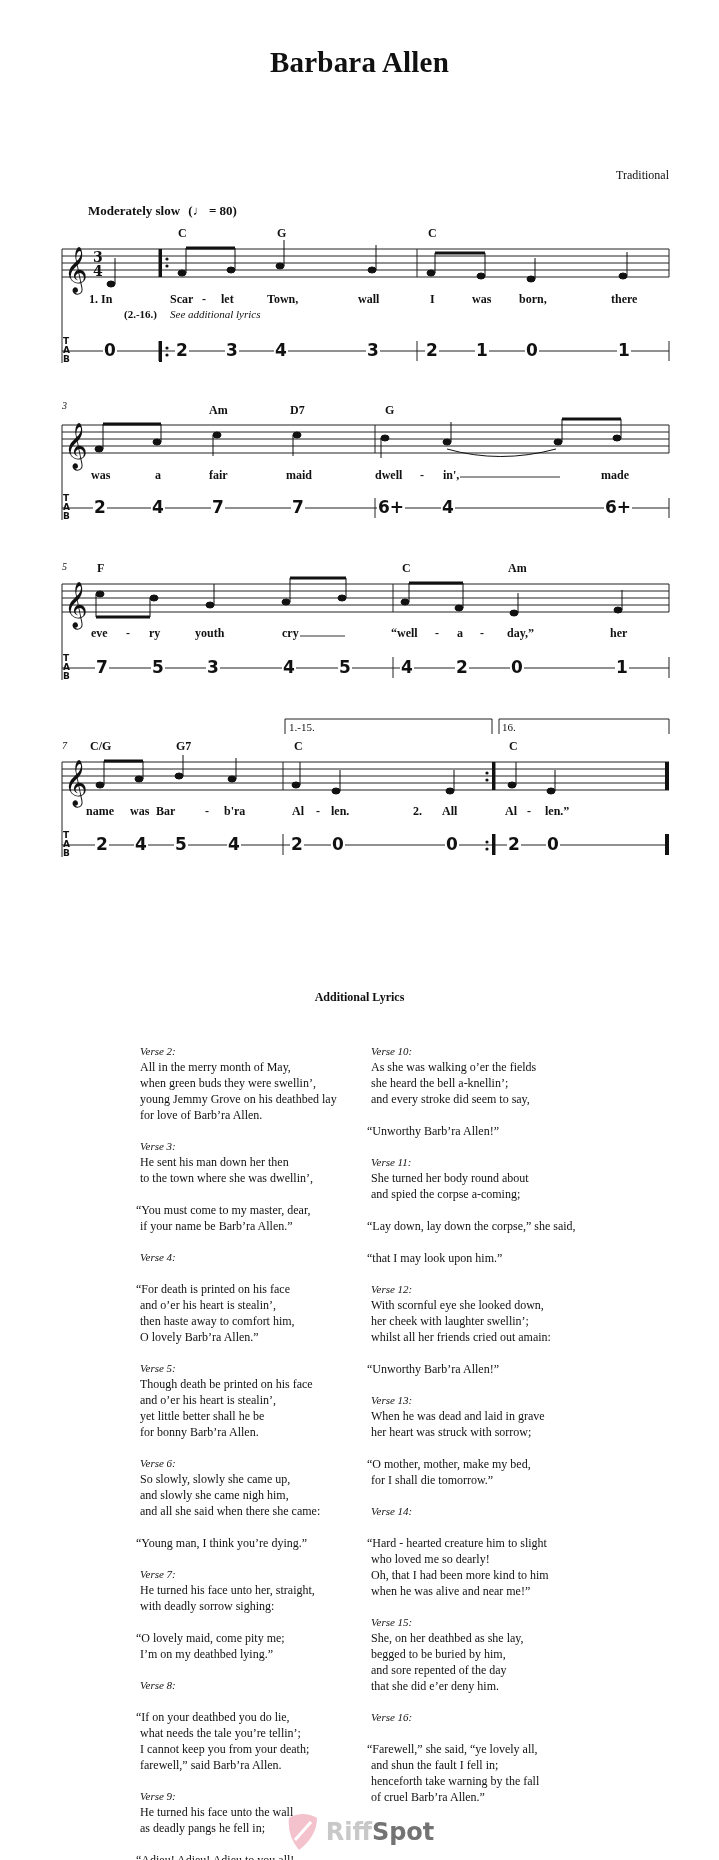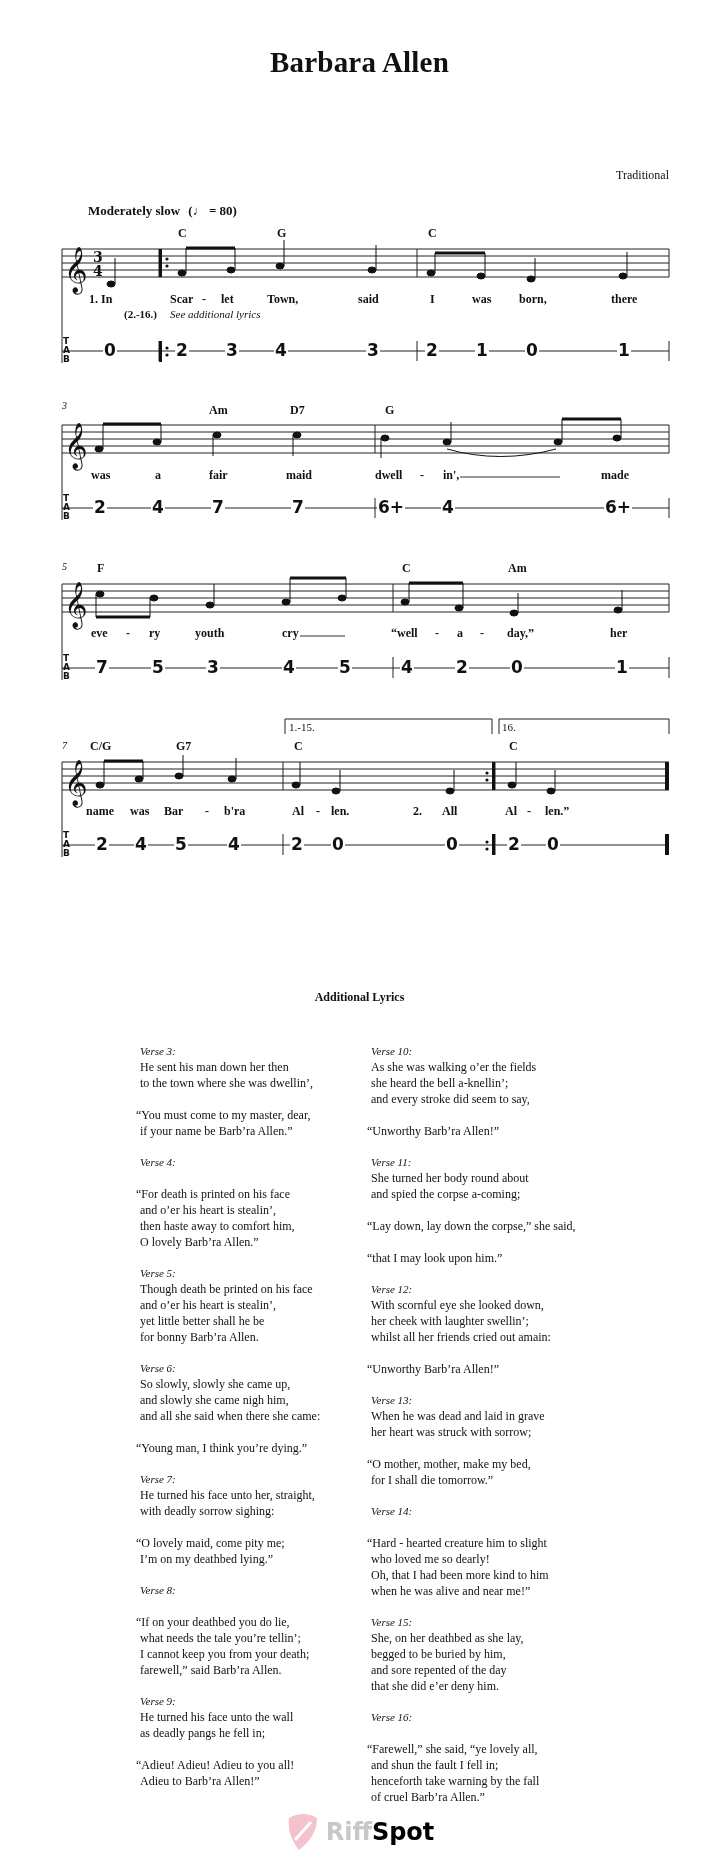--- a/index.html
+++ b/index.html
@@ -241,7 +241,7 @@
 <div class="abs lyric" style="left:202px;top:292px">-</div>
 <div class="abs lyric" style="left:221px;top:292px">let</div>
 <div class="abs lyric" style="left:267px;top:292px">Town,</div>
-<div class="abs lyric" style="left:358px;top:292px">said</div>
+<div class="abs lyric" style="left:358px;top:292px">wall</div>
 <div class="abs lyric" style="left:430px;top:292px">I</div>
 <div class="abs lyric" style="left:472px;top:292px">was</div>
 <div class="abs lyric" style="left:519px;top:292px">born,</div>

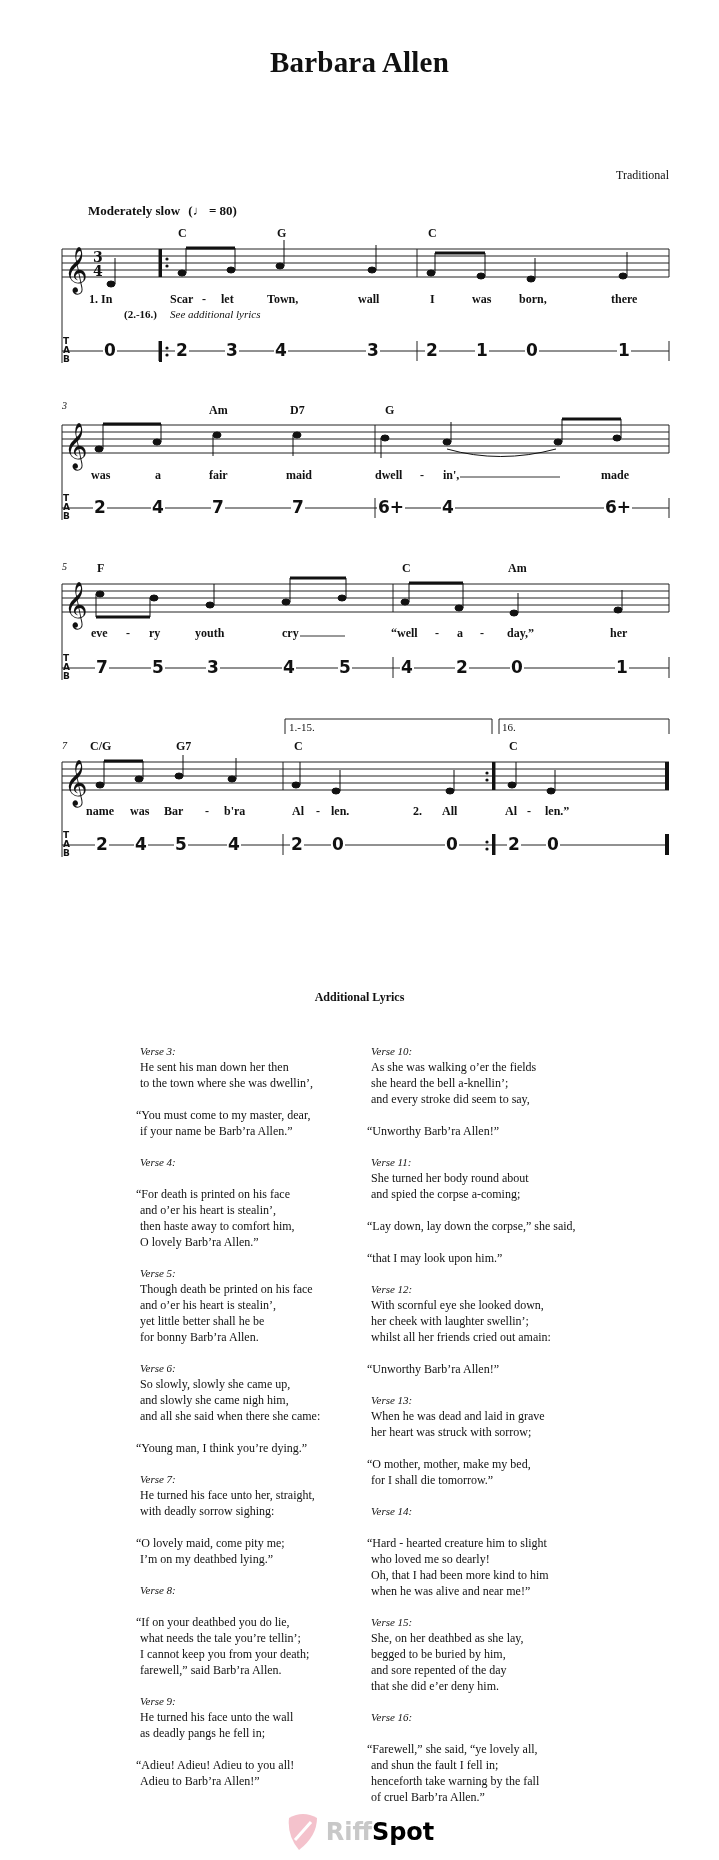--- a/index.html
+++ b/index.html
@@ -318,7 +318,7 @@
 
 <div class="abs lyric" style="left:86px;top:804px">name</div>
 <div class="abs lyric" style="left:130px;top:804px">was</div>
-<div class="abs lyric" style="left:164px;top:804px">Bar</div>
+<div class="abs lyric" style="left:156px;top:804px">Bar</div>
 <div class="abs lyric" style="left:205px;top:804px">-</div>
 <div class="abs lyric" style="left:224px;top:804px">b'ra</div>
 <div class="abs lyric" style="left:292px;top:804px">Al</div>

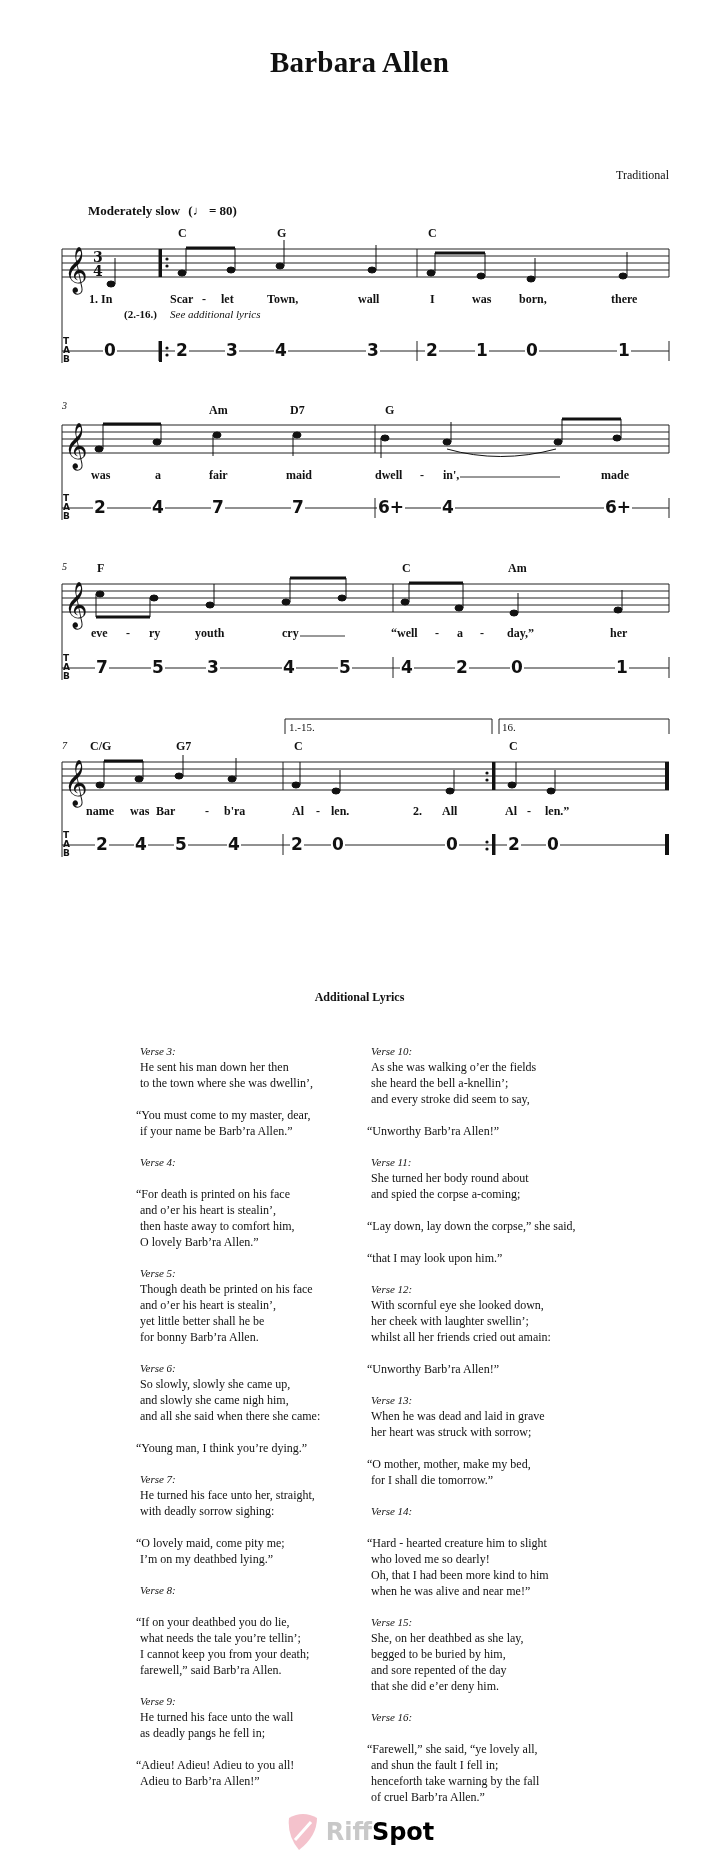--- a/index.html
+++ b/index.html
@@ -344,6 +344,13 @@
 
 <div class="abs col" style="left:136px;top:1044px;width:215px" id="col-left">
     <div class="verse">
+      <div class="vlabel">Verse 2:</div>
+      <div class="vline">All in the merry month of May,</div>
+      <div class="vline">when green buds they were swellin’,</div>
+      <div class="vline">young Jemmy Grove on his deathbed lay</div>
+      <div class="vline">for love of Barb’ra Allen.</div>
+    </div>
+    <div class="verse">
       <div class="vlabel">Verse 3:</div>
       <div class="vline">He sent his man down her then</div>
       <div class="vline">to the town where she was dwellin’,</div>

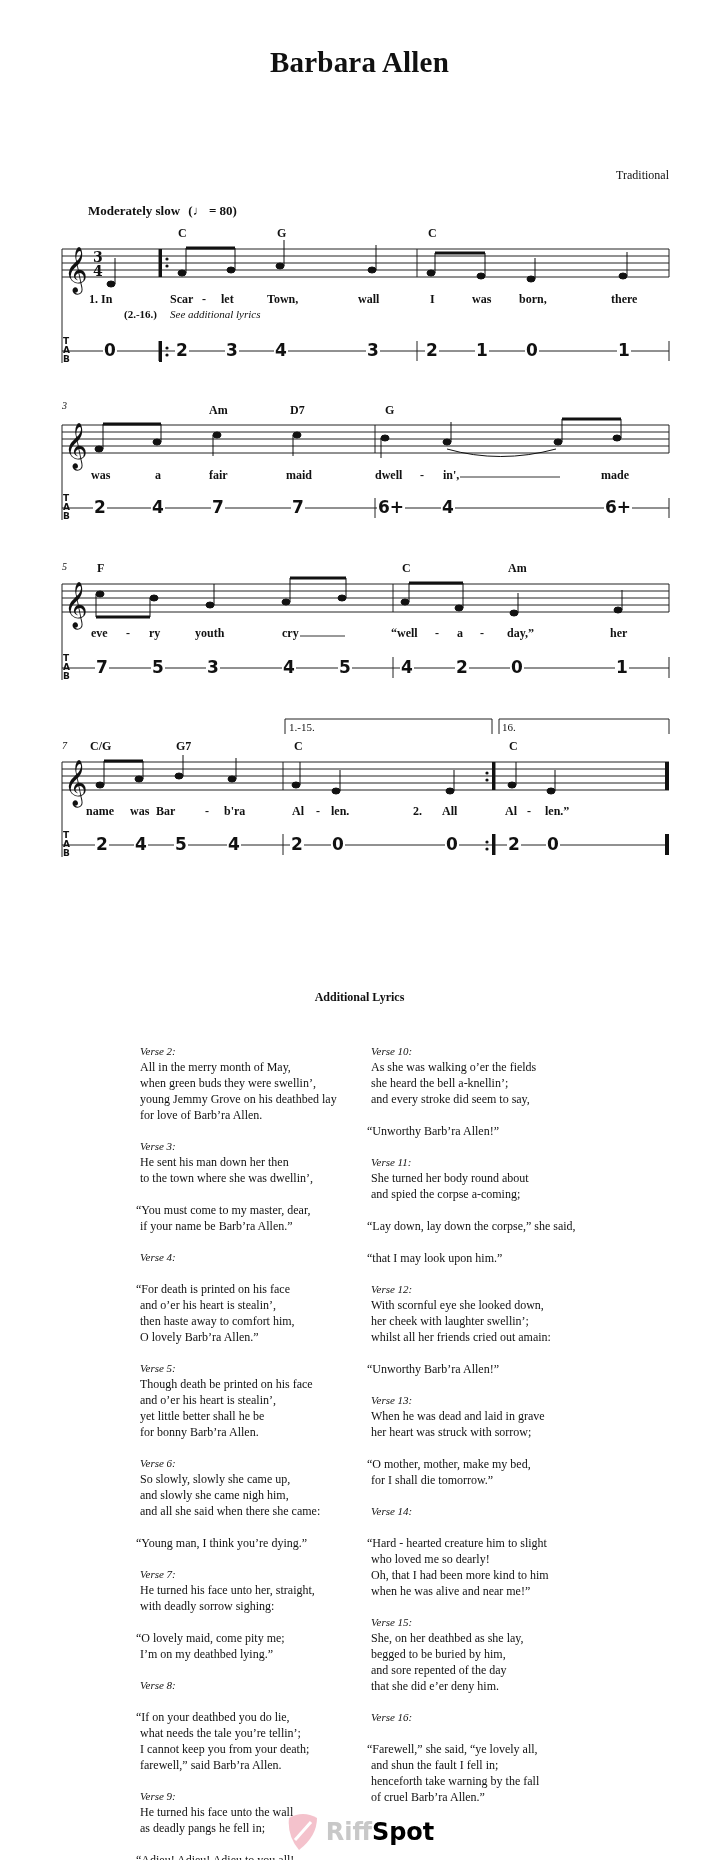--- a/index.html
+++ b/index.html
@@ -457,7 +457,7 @@
     <path d="M4,6 Q18,-2 32,6 Q32,24 14,38 Q2,24 4,6 Z" fill="#f4c2cc"></path>
     <path d="M10,28 L26,10" stroke="#fff" stroke-width="3"></path>
   </svg>
-  <span class="logo-text" style="color:#c8c8c8">Riff</span><span class="logo-text" style="color:#000000">Spot</span>
+  <span class="logo-text" style="color:#c8c8c8">Riff</span><span class="logo-text" style="color:#737373">Spot</span>
 </div>
 
 </body></html>

